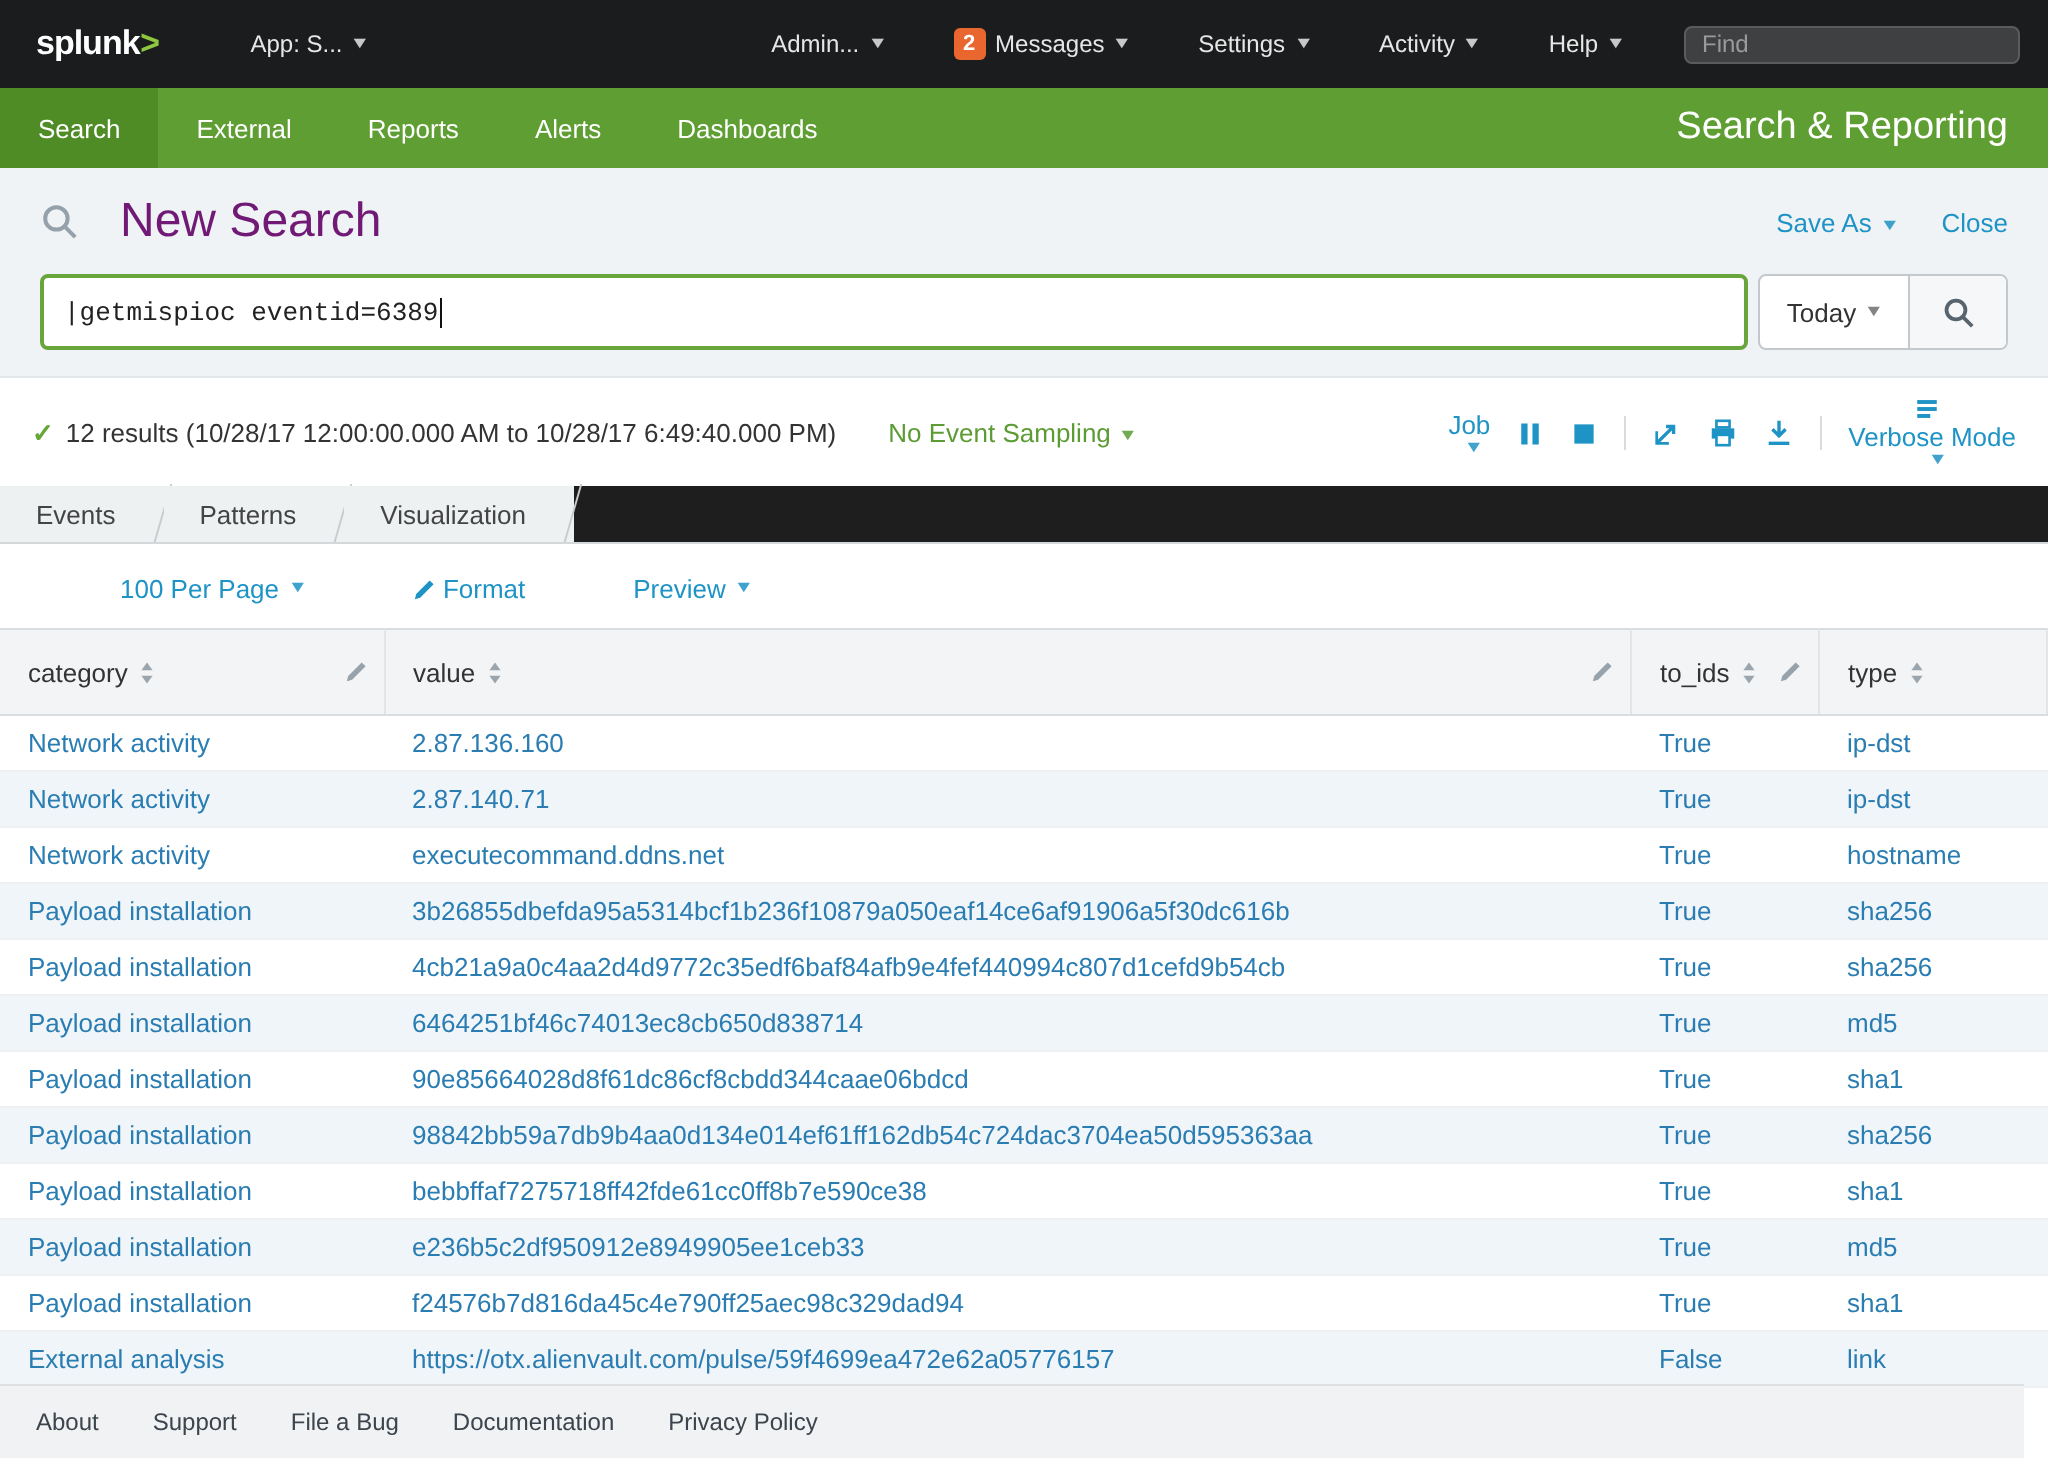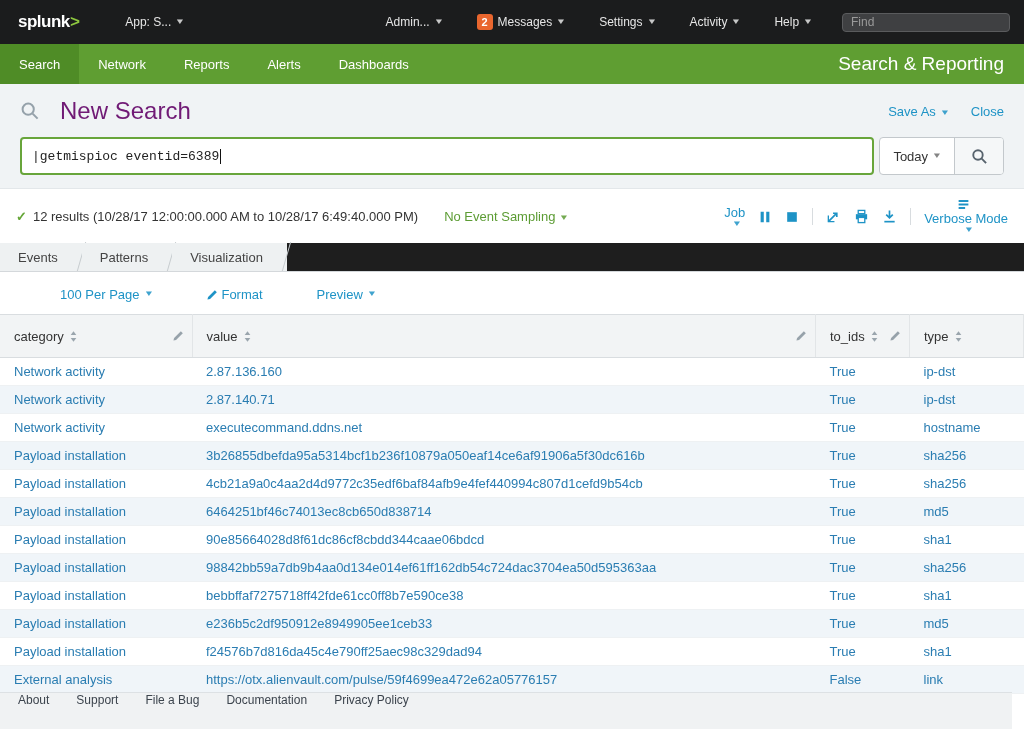--- a/index.html
+++ b/index.html
@@ -127,7 +127,7 @@
         <span>Search</span>
       </div>
     <div class="nav-item">
-        <span>Network</span>
+        <span>External</span>
       </div>
     <div class="nav-item">
         <span>Reports</span>

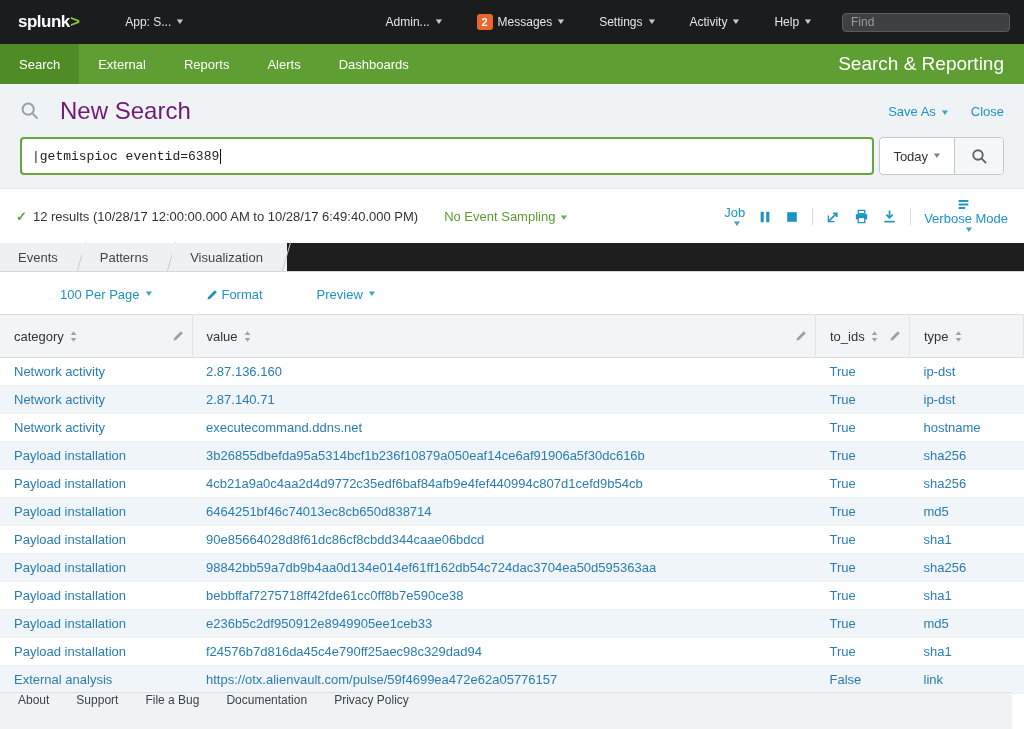--- a/index.html
+++ b/index.html
@@ -78,7 +78,7 @@
 
   
   .footer { position:absolute; left:0; right:12px; bottom:0; height:37px; background:#f0f2f3; border-top:1px solid #dde1e4;
-            display:flex; align-items:flex-start; padding:0 18px; font-size:12px; color:#3c444d; }
+            display:flex; align-items:center; padding:0 18px; font-size:12px; color:#3c444d; }
   .footer .flink { margin-right:27px; cursor:pointer; }
   .copyright { margin-left:auto; font-size:11px; color:#333; white-space:nowrap; }
   .watermark { color:#e02020; font-weight:bold; font-size:12px; margin:0 2px; }

